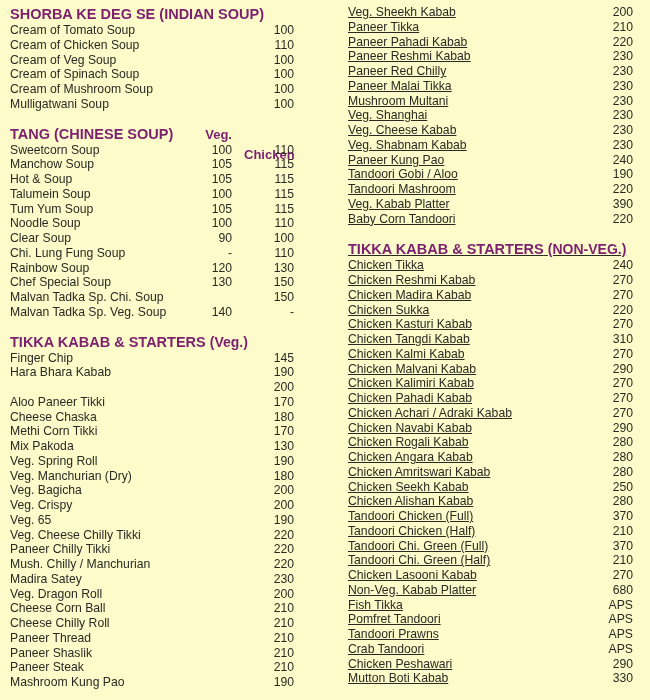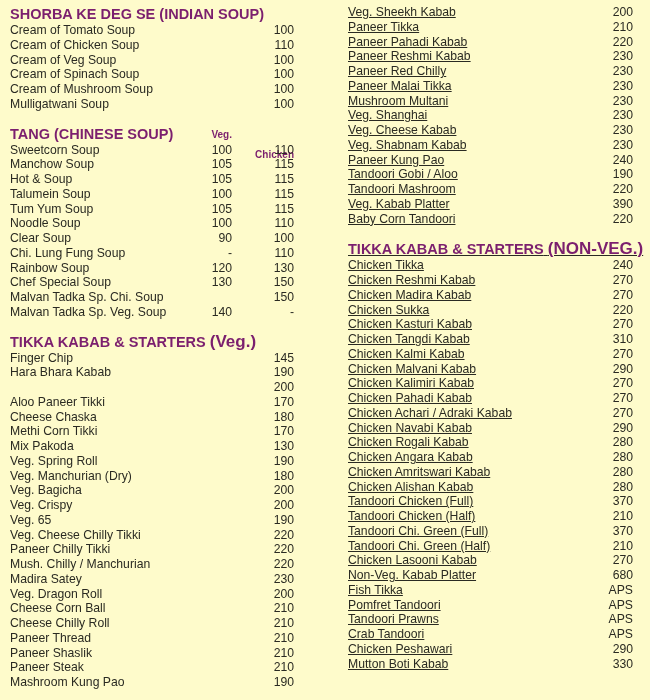--- a/index.html
+++ b/index.html
@@ -25,7 +25,7 @@
     .section-title .suffix { font-size: 17px; margin-top: 24px; }
     .section-title .colhdr {
       position: absolute; top: 1px;
-      font-size: 10px; font-weight: bold; color: #7b1f6e;
+      font-size: 13px; font-weight: bold; color: #7b1f6e;
       text-align: right;
     }
     .row {

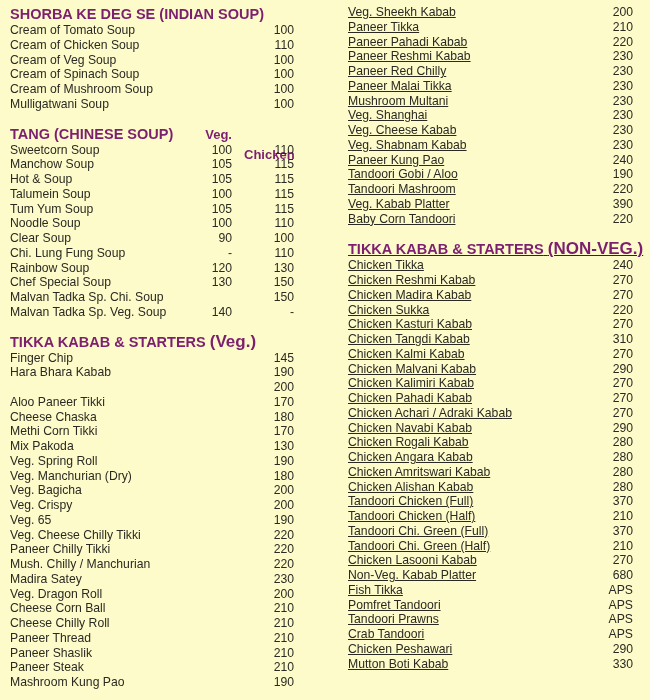--- a/index.html
+++ b/index.html
@@ -22,7 +22,7 @@
       white-space: nowrap;
       position: relative;
     }
-    .section-title .suffix { font-size: 17px; margin-top: 24px; }
+    .section-title .suffix { font-size: 14px; margin-top: 24px; }
     .section-title .colhdr {
       position: absolute; top: 1px;
       font-size: 13px; font-weight: bold; color: #7b1f6e;

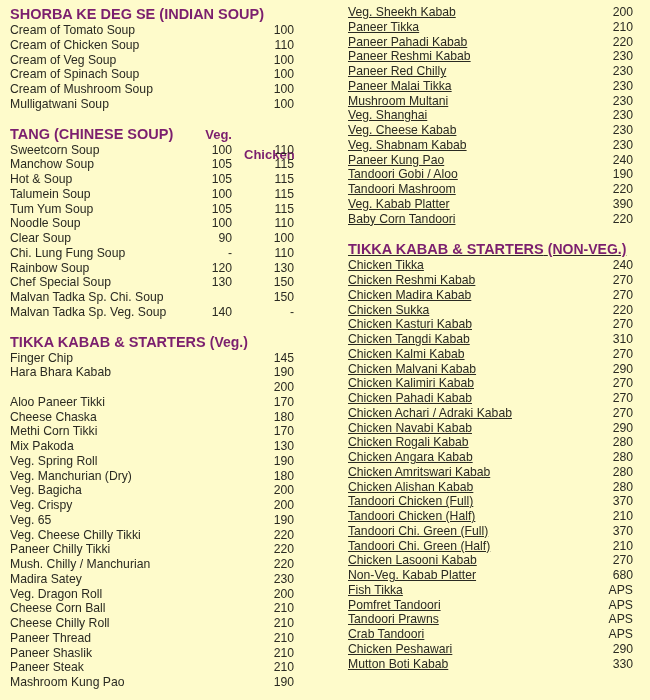--- a/index.html
+++ b/index.html
@@ -155,6 +155,7 @@
       <div class="row"><span>Chicken Rogali Kabab</span><span class="price">280</span></div>
       <div class="row"><span>Chicken Angara Kabab</span><span class="price">280</span></div>
       <div class="row"><span>Chicken Amritswari Kabab</span><span class="price">280</span></div>
+      <div class="row"><span>Chicken Seekh Kabab</span><span class="price">250</span></div>
       <div class="row"><span>Chicken Alishan Kabab</span><span class="price">280</span></div>
       <div class="row"><span>Tandoori Chicken (Full)</span><span class="price">370</span></div>
       <div class="row"><span>Tandoori Chicken (Half)</span><span class="price">210</span></div>

